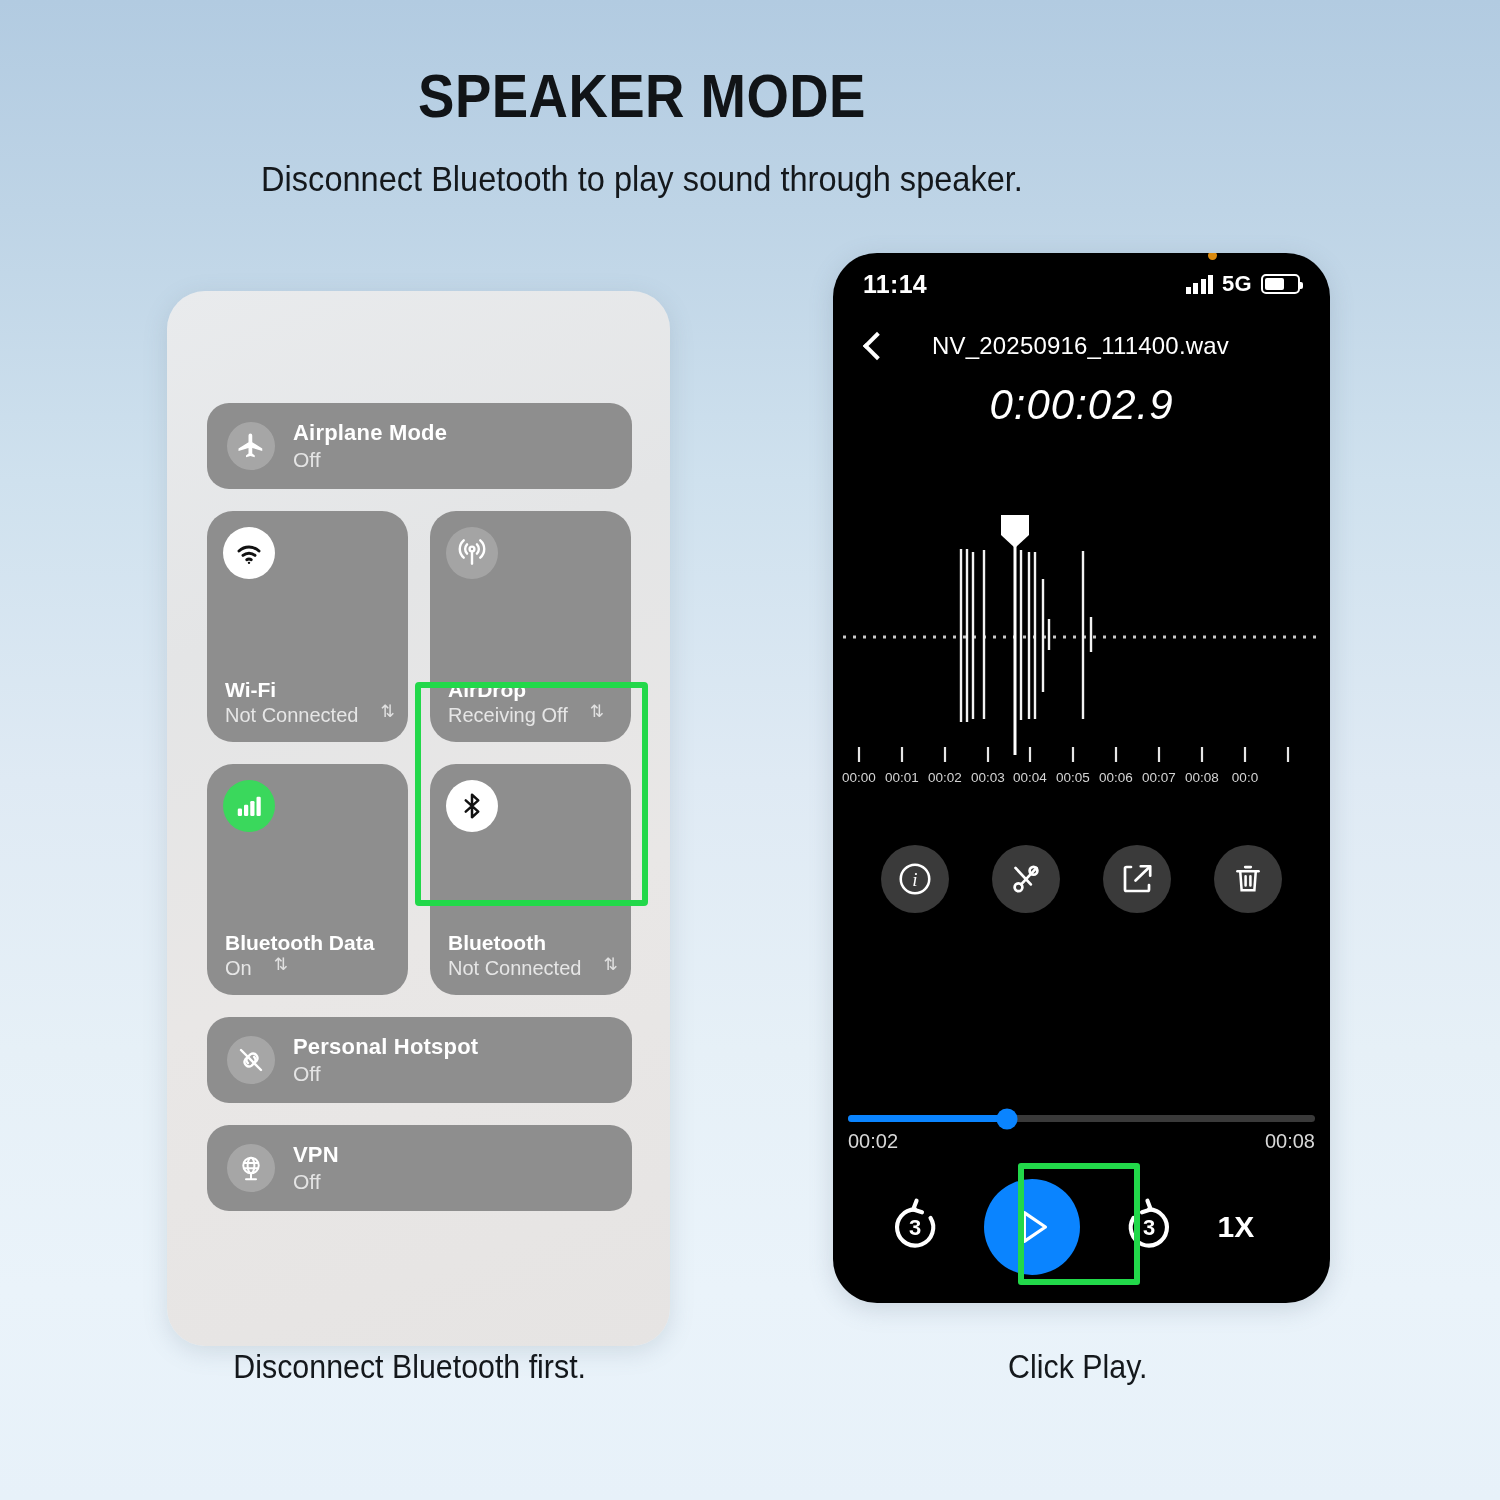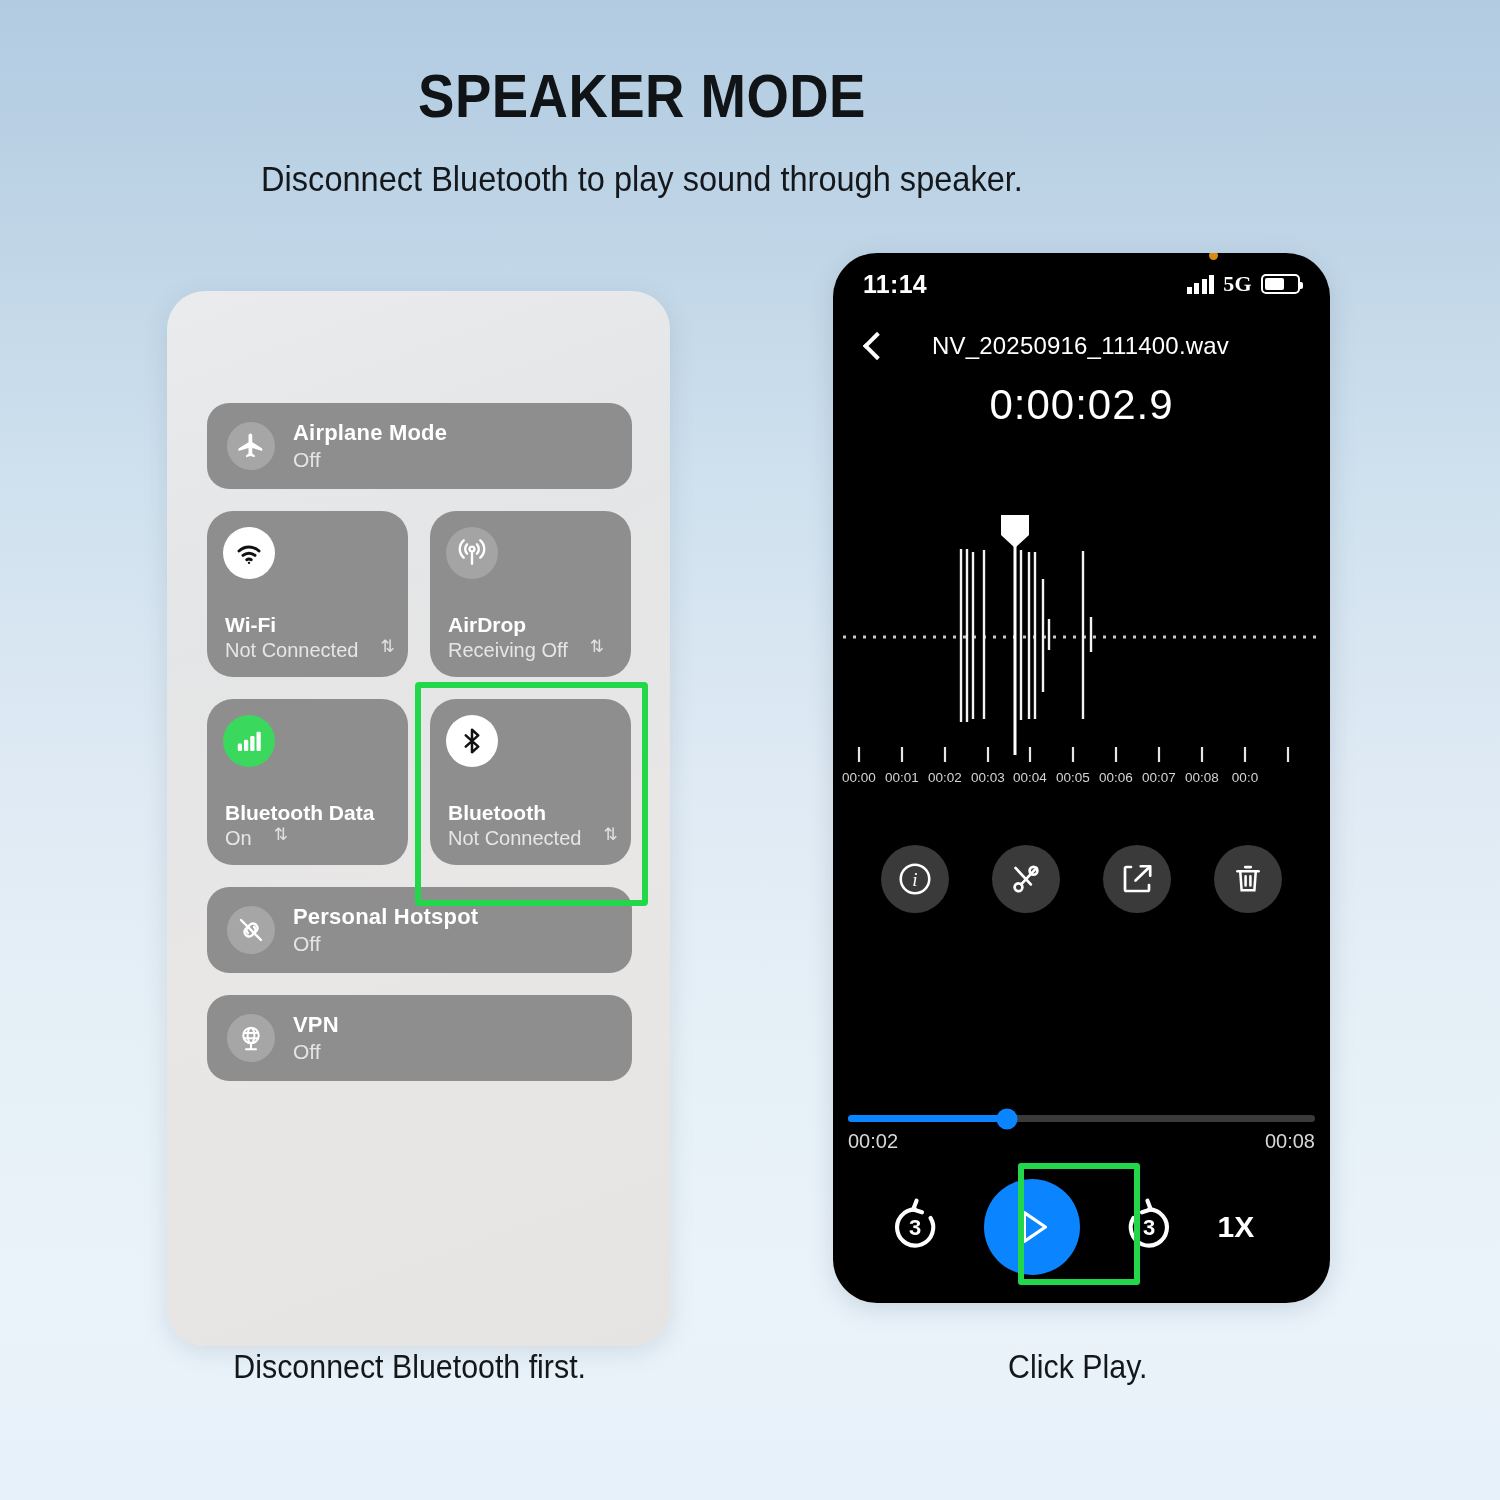--- a/index.html
+++ b/index.html
@@ -165,7 +165,7 @@
     padding: 0 30px;
   }
   .sb-time { font-size: 25px; font-weight: bold; letter-spacing: 0.3px; }
-  .sb-right { display: flex; align-items: center; gap: 9px; position: relative; font-family: Liberation Serif, serif; }
+  .sb-right { display: flex; align-items: center; gap: 9px; position: relative; }
   .mic-dot {
     position: absolute;
     width: 9px; height: 9px; border-radius: 50%;

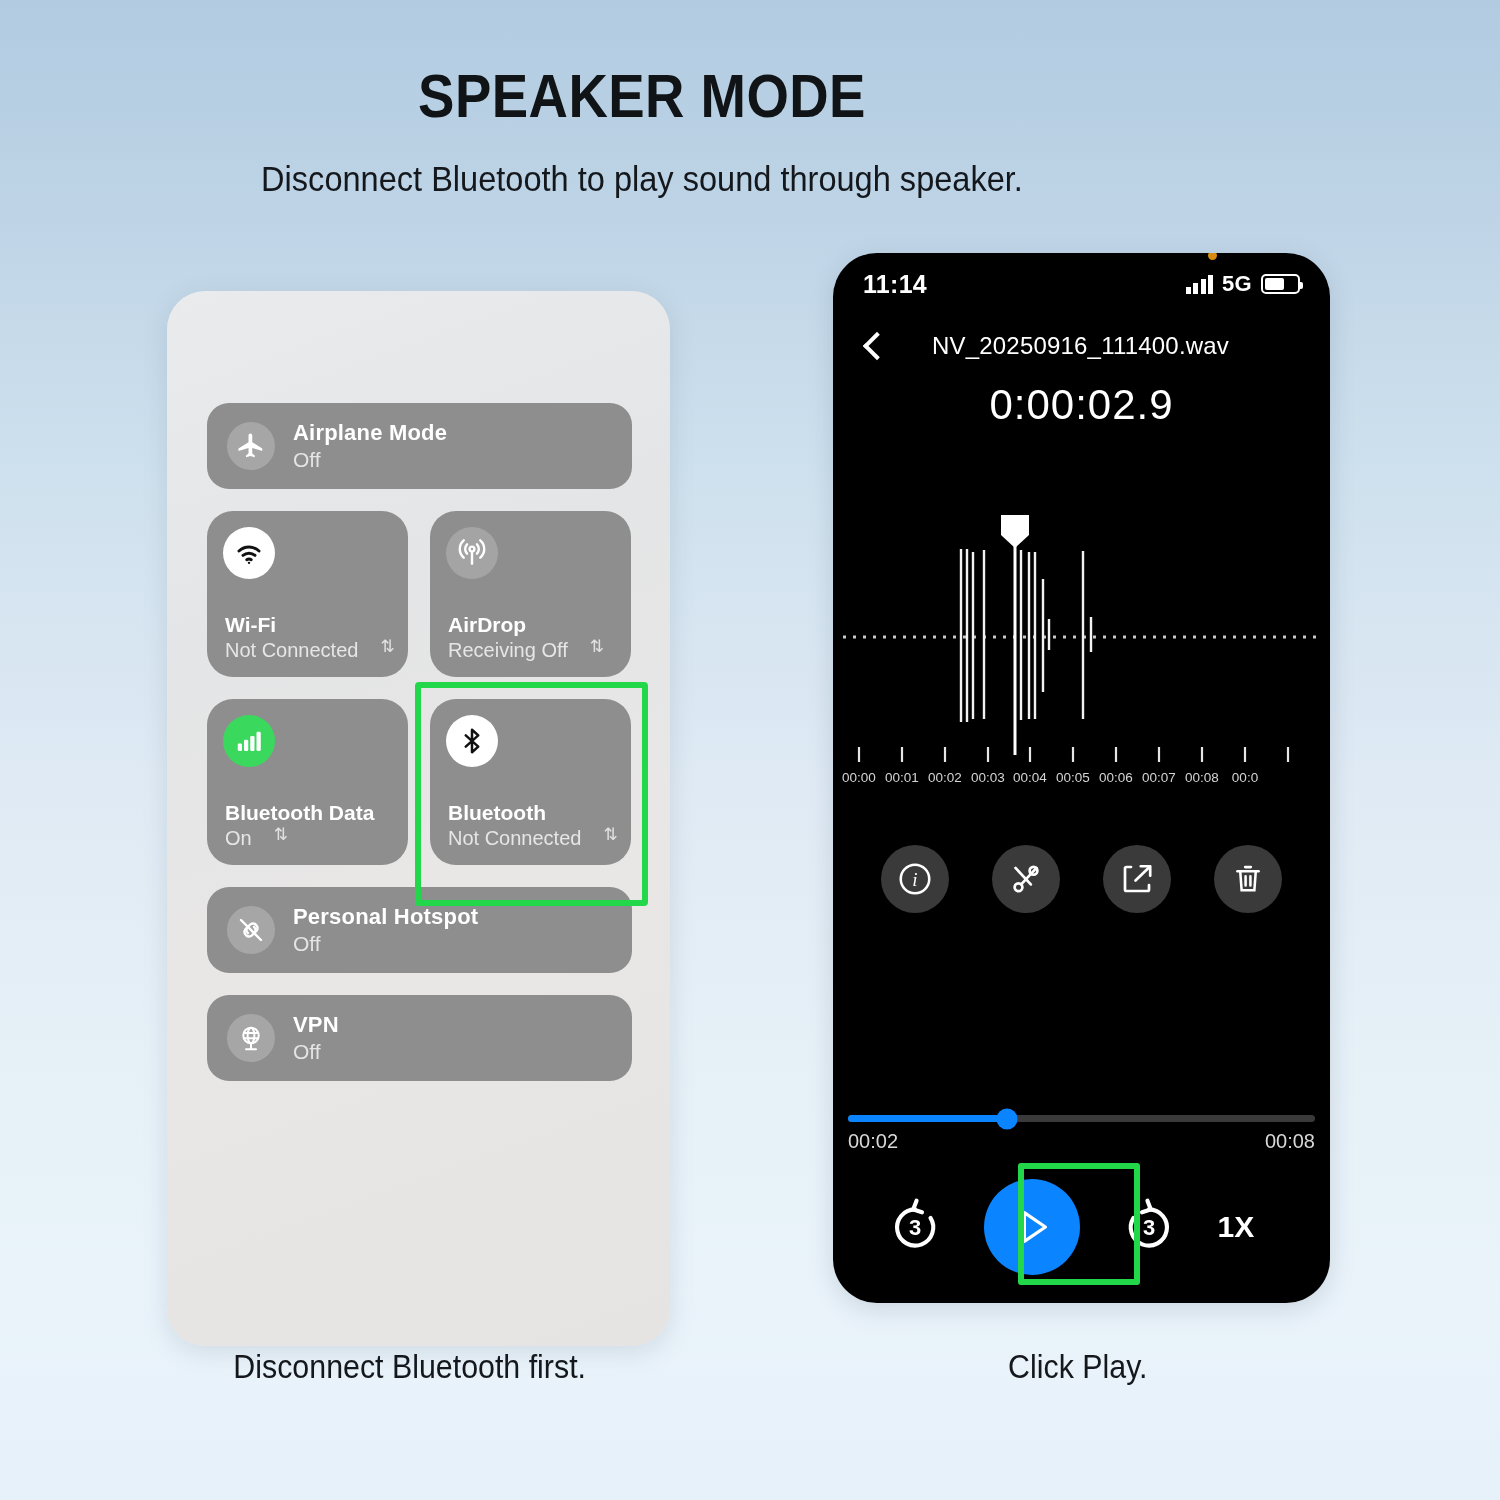--- a/index.html
+++ b/index.html
@@ -213,6 +213,7 @@
     width: 100%; text-align: center;
     font-size: 42px; font-weight: 400;
     letter-spacing: 1px;
+    font-style: italic;
   }
 
   .wave-area {

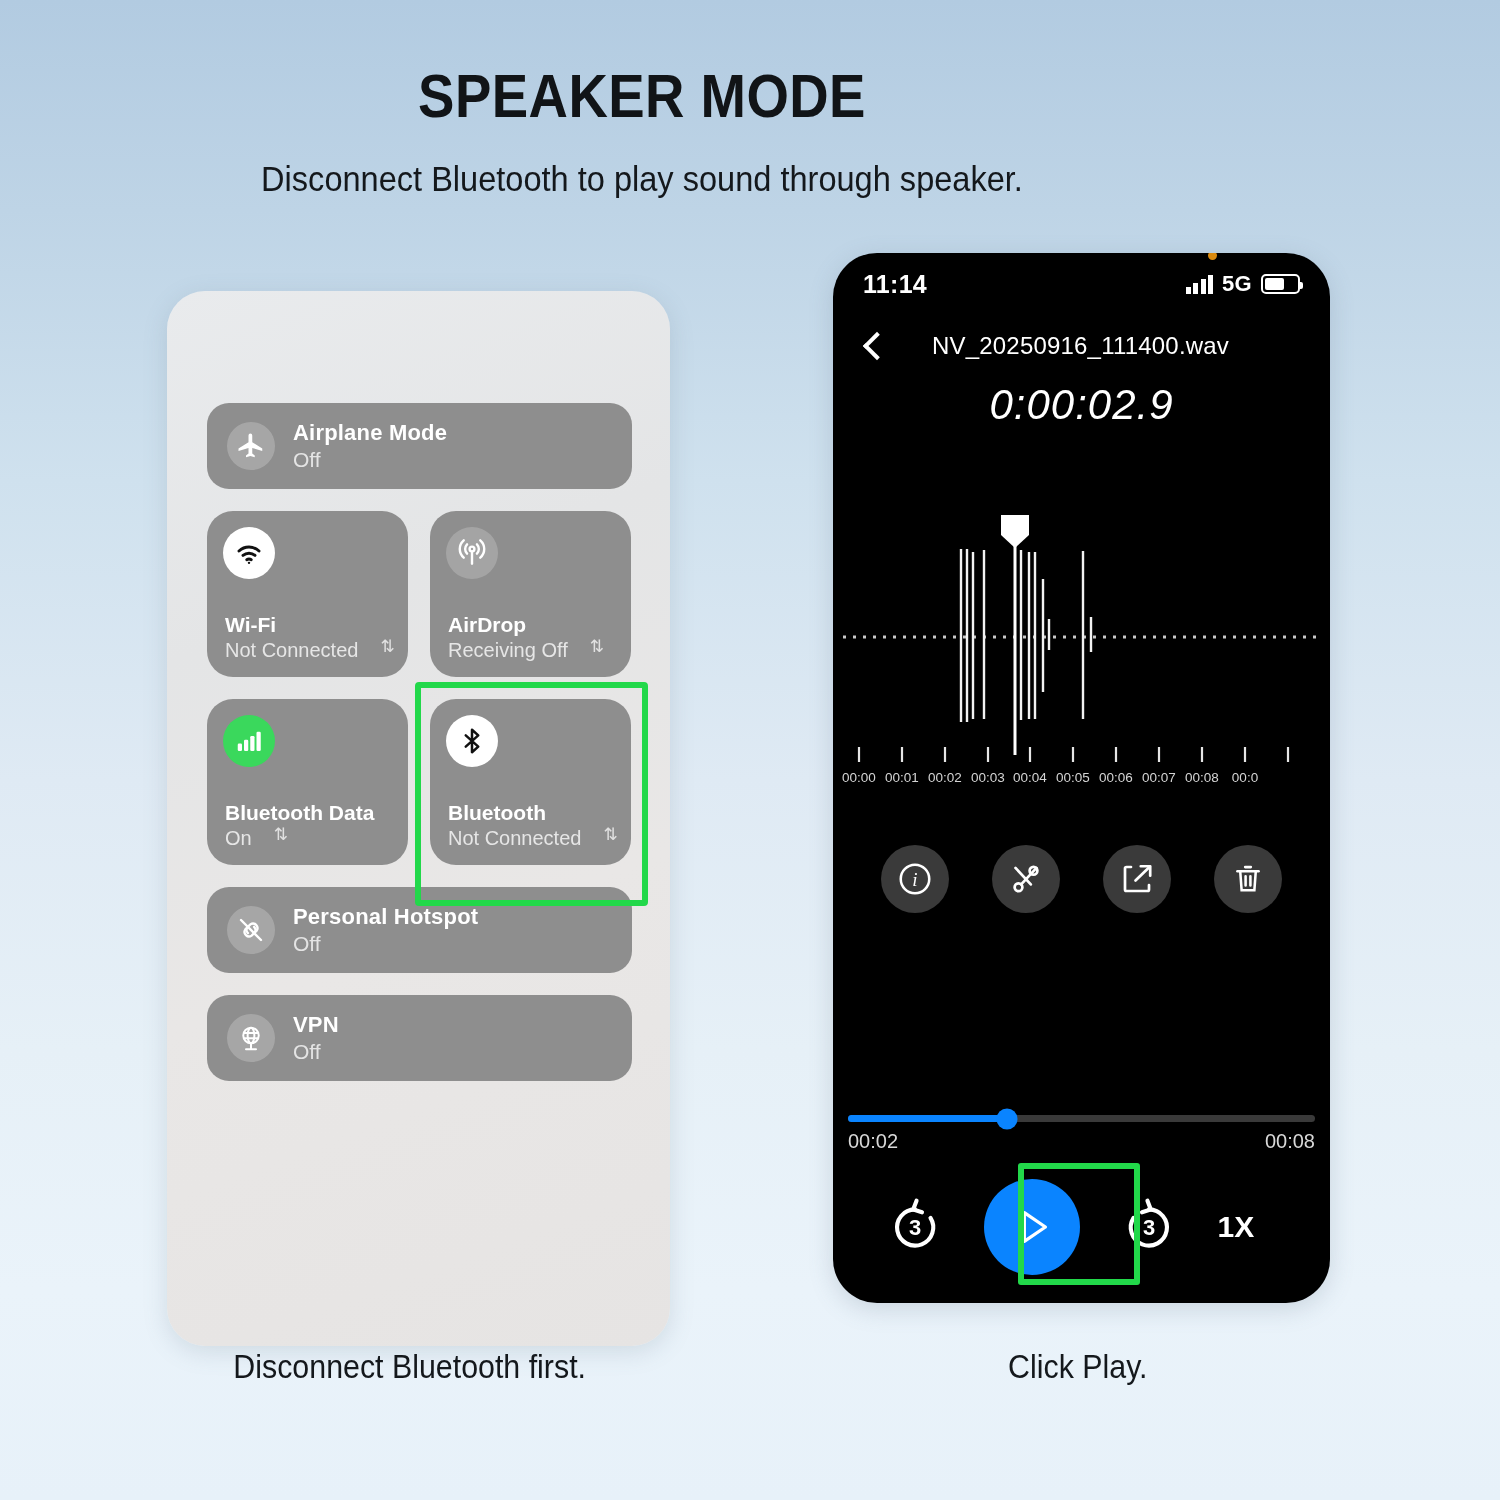--- a/index.html
+++ b/index.html
@@ -104,7 +104,7 @@
   }
   .tile-sq {
     width: 201px;
-    height: 166px;
+    height: 231px;
     border-radius: 26px;
     background: #8e8e8e;
     position: relative;

